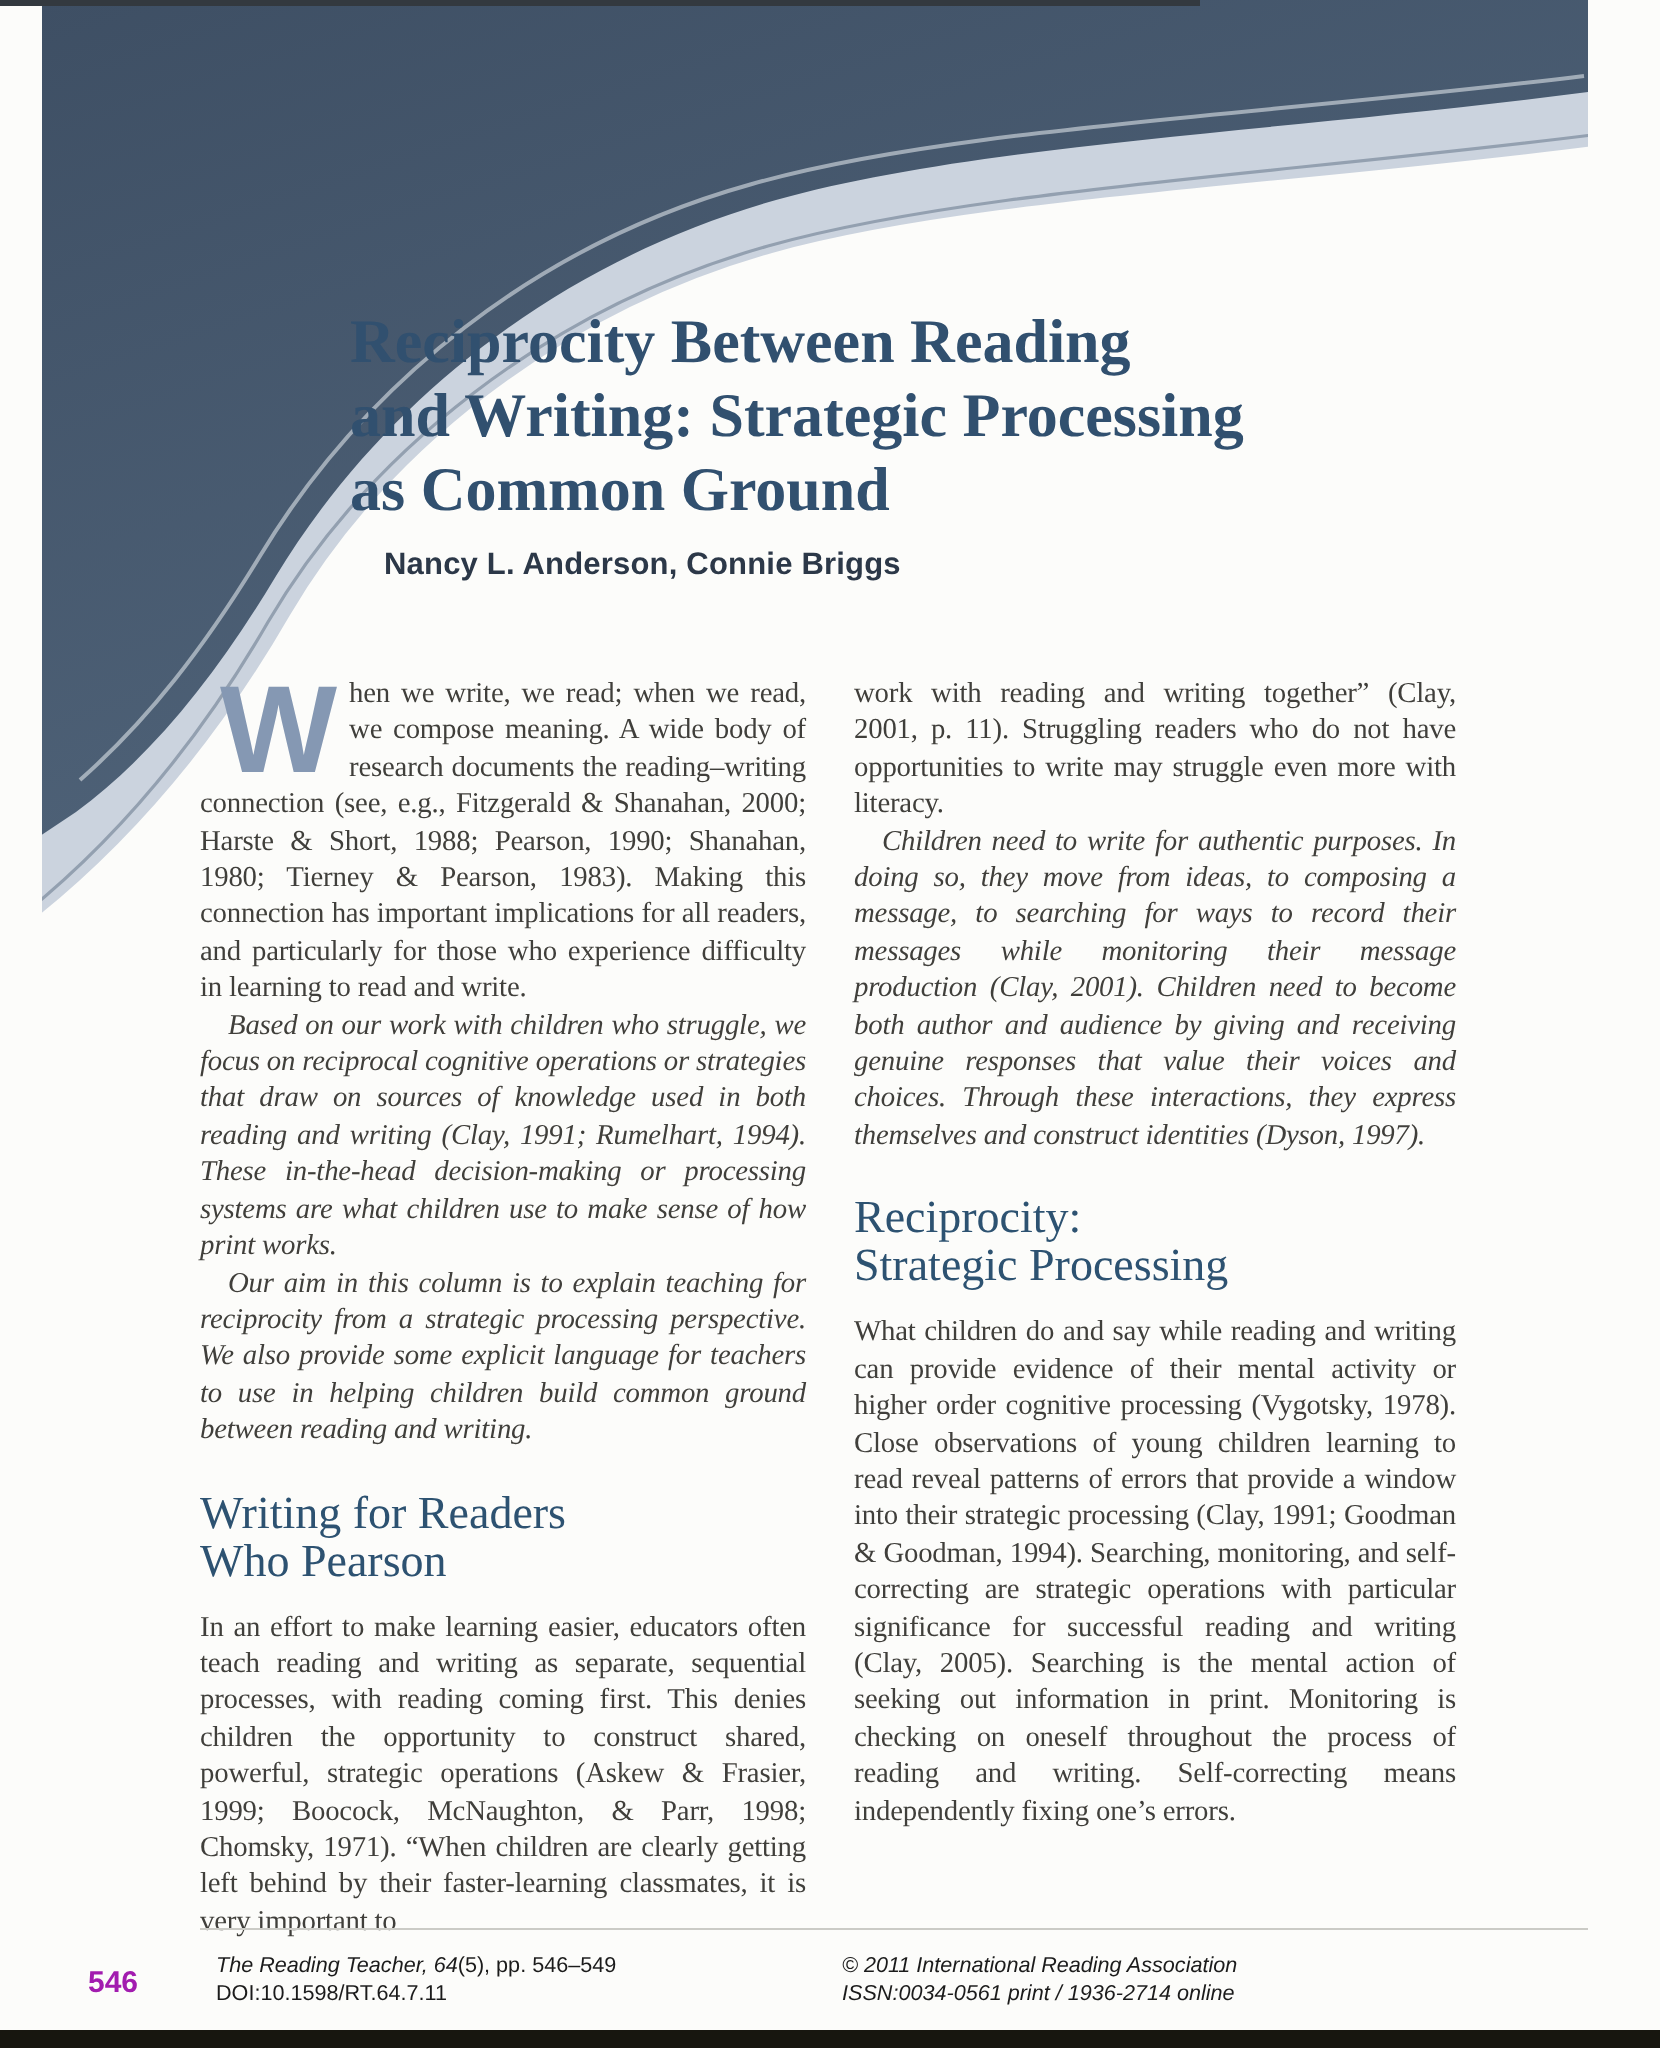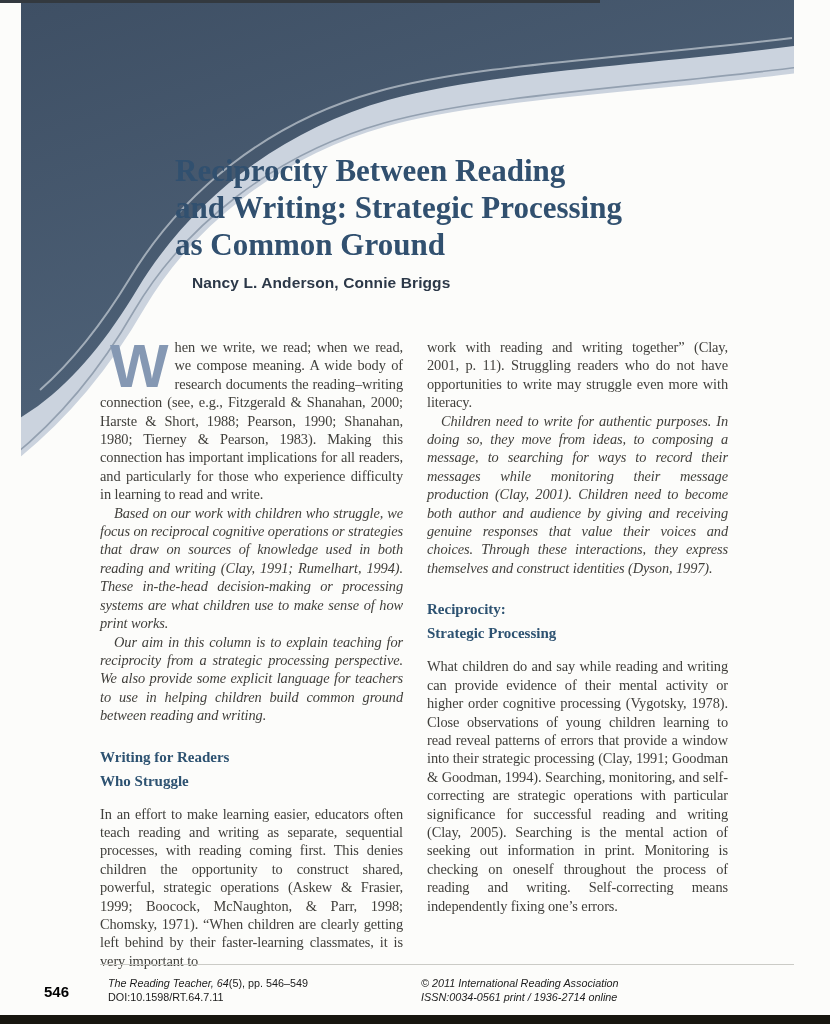--- a/index.html
+++ b/index.html
@@ -32,8 +32,8 @@
   .col p { margin:0; }
   .col p.indent { text-indent:14px;font-style:italic; }
   h2 {
-    font-size:15px; line-height:24px; color:#2d5271;
-    margin:20px 0 12px 0; font-weight:bold; text-align:left; letter-spacing:0;
+    font-size:23px; line-height:24px; color:#2d5271;
+    margin:20px 0 12px 0; font-weight:normal; text-align:left; letter-spacing:0;
   }
   h2 span { display:block; }
   .dropcap {

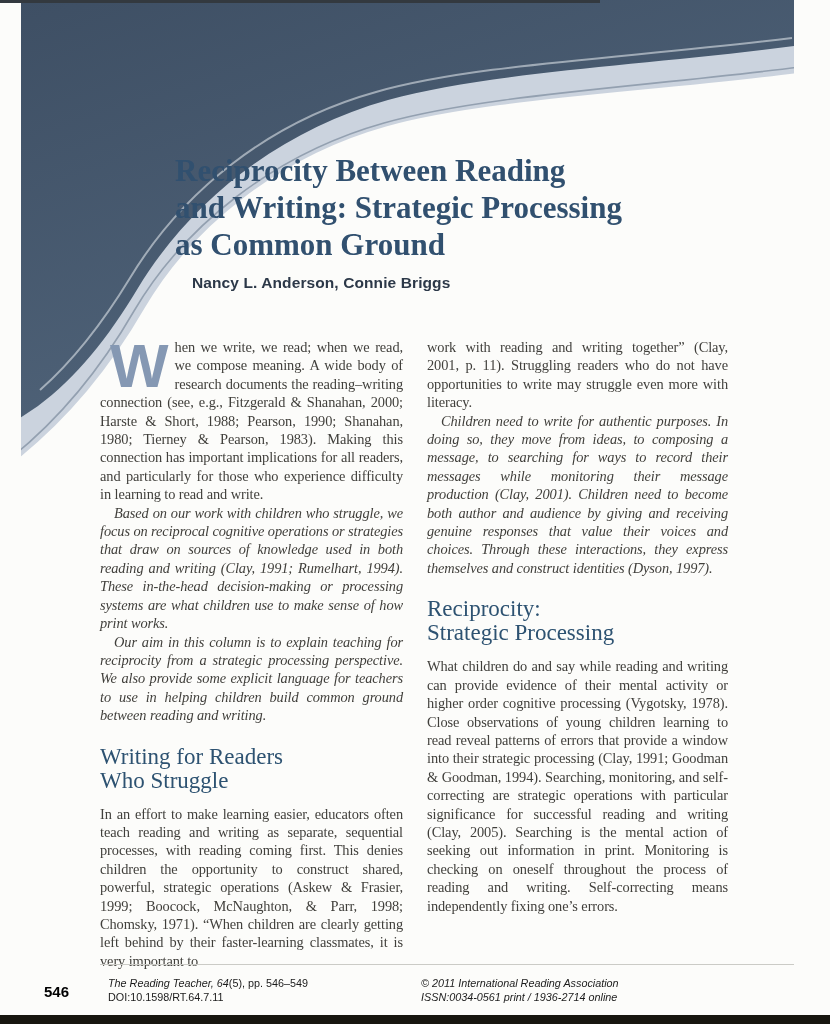--- a/index.html
+++ b/index.html
@@ -106,7 +106,7 @@
     <p class="indent">Our aim in this column is to explain teaching for reciprocity from a strategic processing perspective. We also provide some explicit language for teachers to use in helping children build common ground between reading and writing.</p>
     <h2>
       <span>Writing for Readers</span>
-      <span>Who Struggle</span>
+      <span>Who Pearson</span>
     </h2>
     <p>In an effort to make learning easier, educators often teach reading and writing as separate, sequential processes, with reading coming first. This denies children the opportunity to construct shared, powerful, strategic operations (Askew &amp; Frasier, 1999; Boocock, McNaughton, &amp; Parr, 1998; Chomsky, 1971). “When children are clearly getting left behind by their faster-learning classmates, it is very important to</p>
   </div>

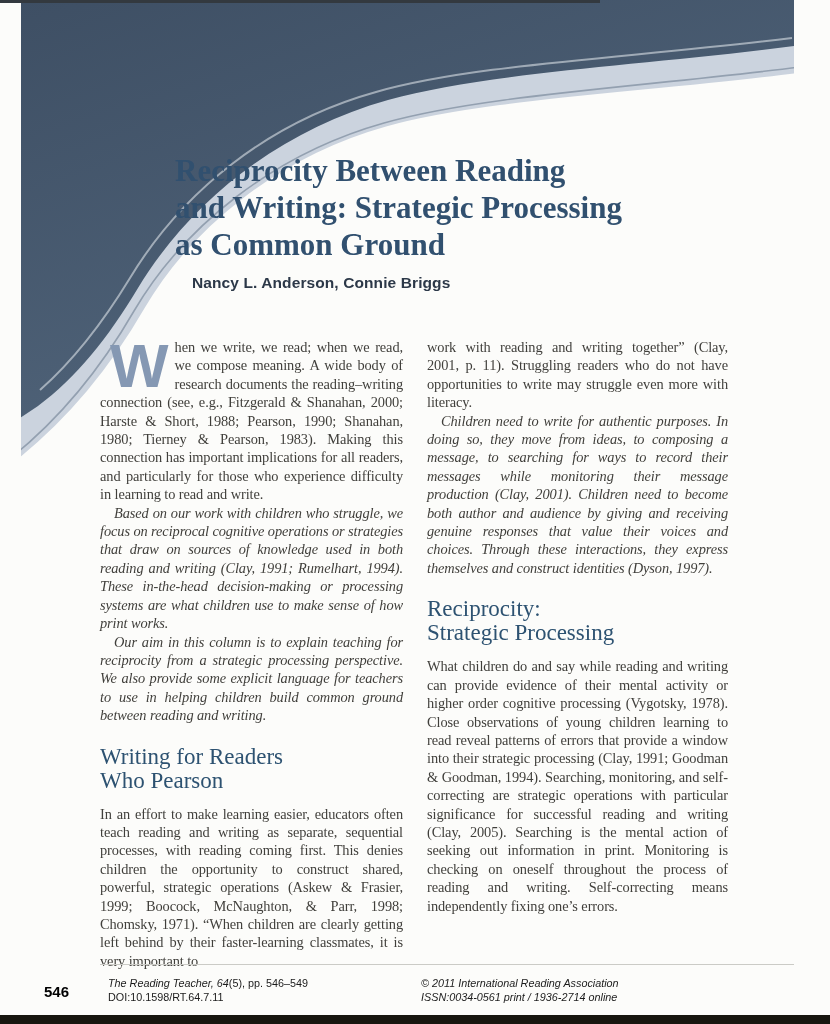--- a/index.html
+++ b/index.html
@@ -49,7 +49,7 @@
   .page-number {
     position:absolute; left:44px; top:983px;
     font-family:"Liberation Sans","DejaVu Sans",sans-serif;
-    font-weight:bold; font-size:15px; color:#000000;
+    font-weight:bold; font-size:15px; color:#a21caf;
   }
   .footer-block {
     position:absolute; top:977px;

